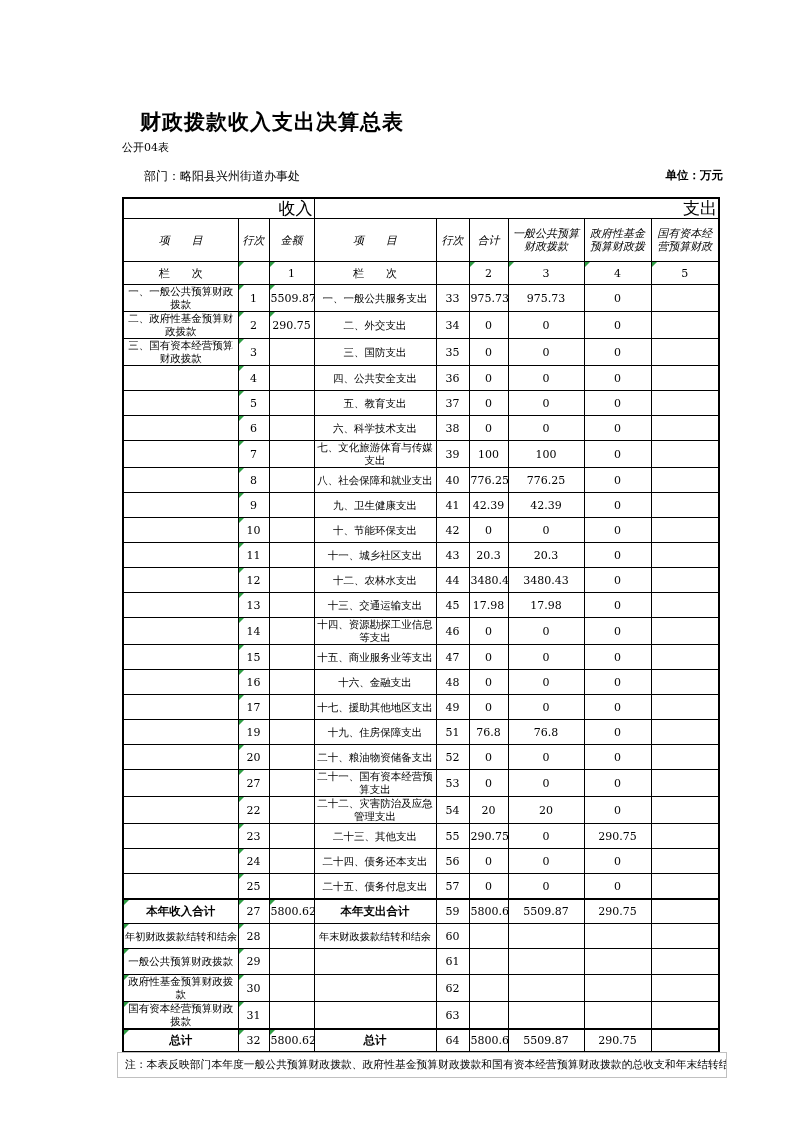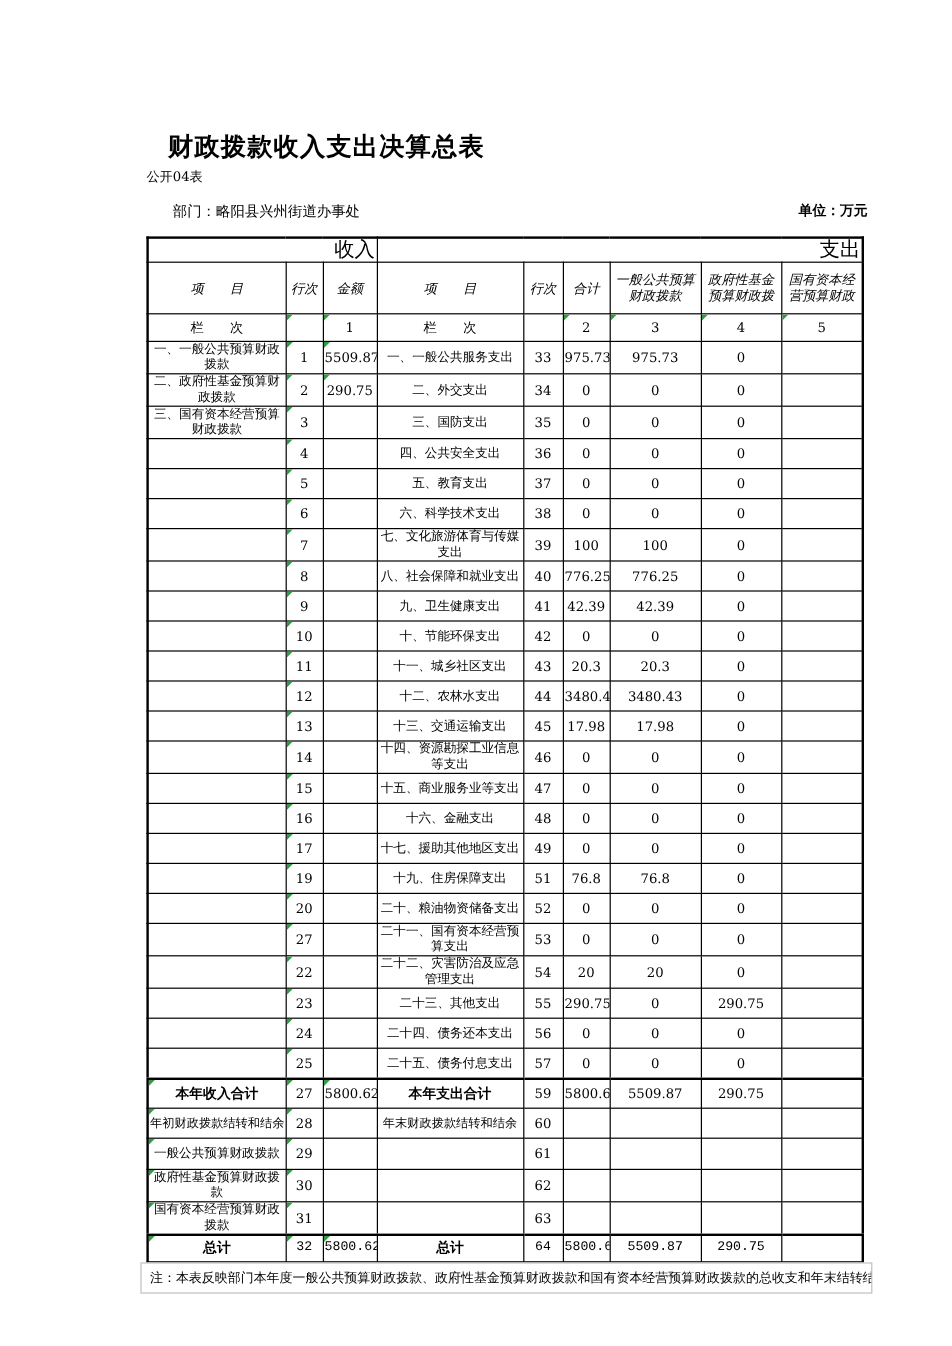--- a/index.html
+++ b/index.html
@@ -28,7 +28,7 @@
   tr.t2 td{border-top:2px solid #000;}
   tr.h23{height:23px;} tr.h23 td{height:23px;}
   tr.h25{height:25px;padding-left:44px;} tr.h25 td{height:25px;}
-  tr.h21{height:21px;font-family:Liberation Mono, monospace;} tr.h21 td{height:21px;}
+  tr.h21{height:21px;} tr.h21 td{height:21px;}
   td.gt::after{content:"";position:absolute;top:0;left:0;width:0;height:0;
                border-top:5px solid #2f9e44;border-right:5px solid transparent;}
   .note{position:absolute;top:1052px;left:117px;width:601px;height:24px;

